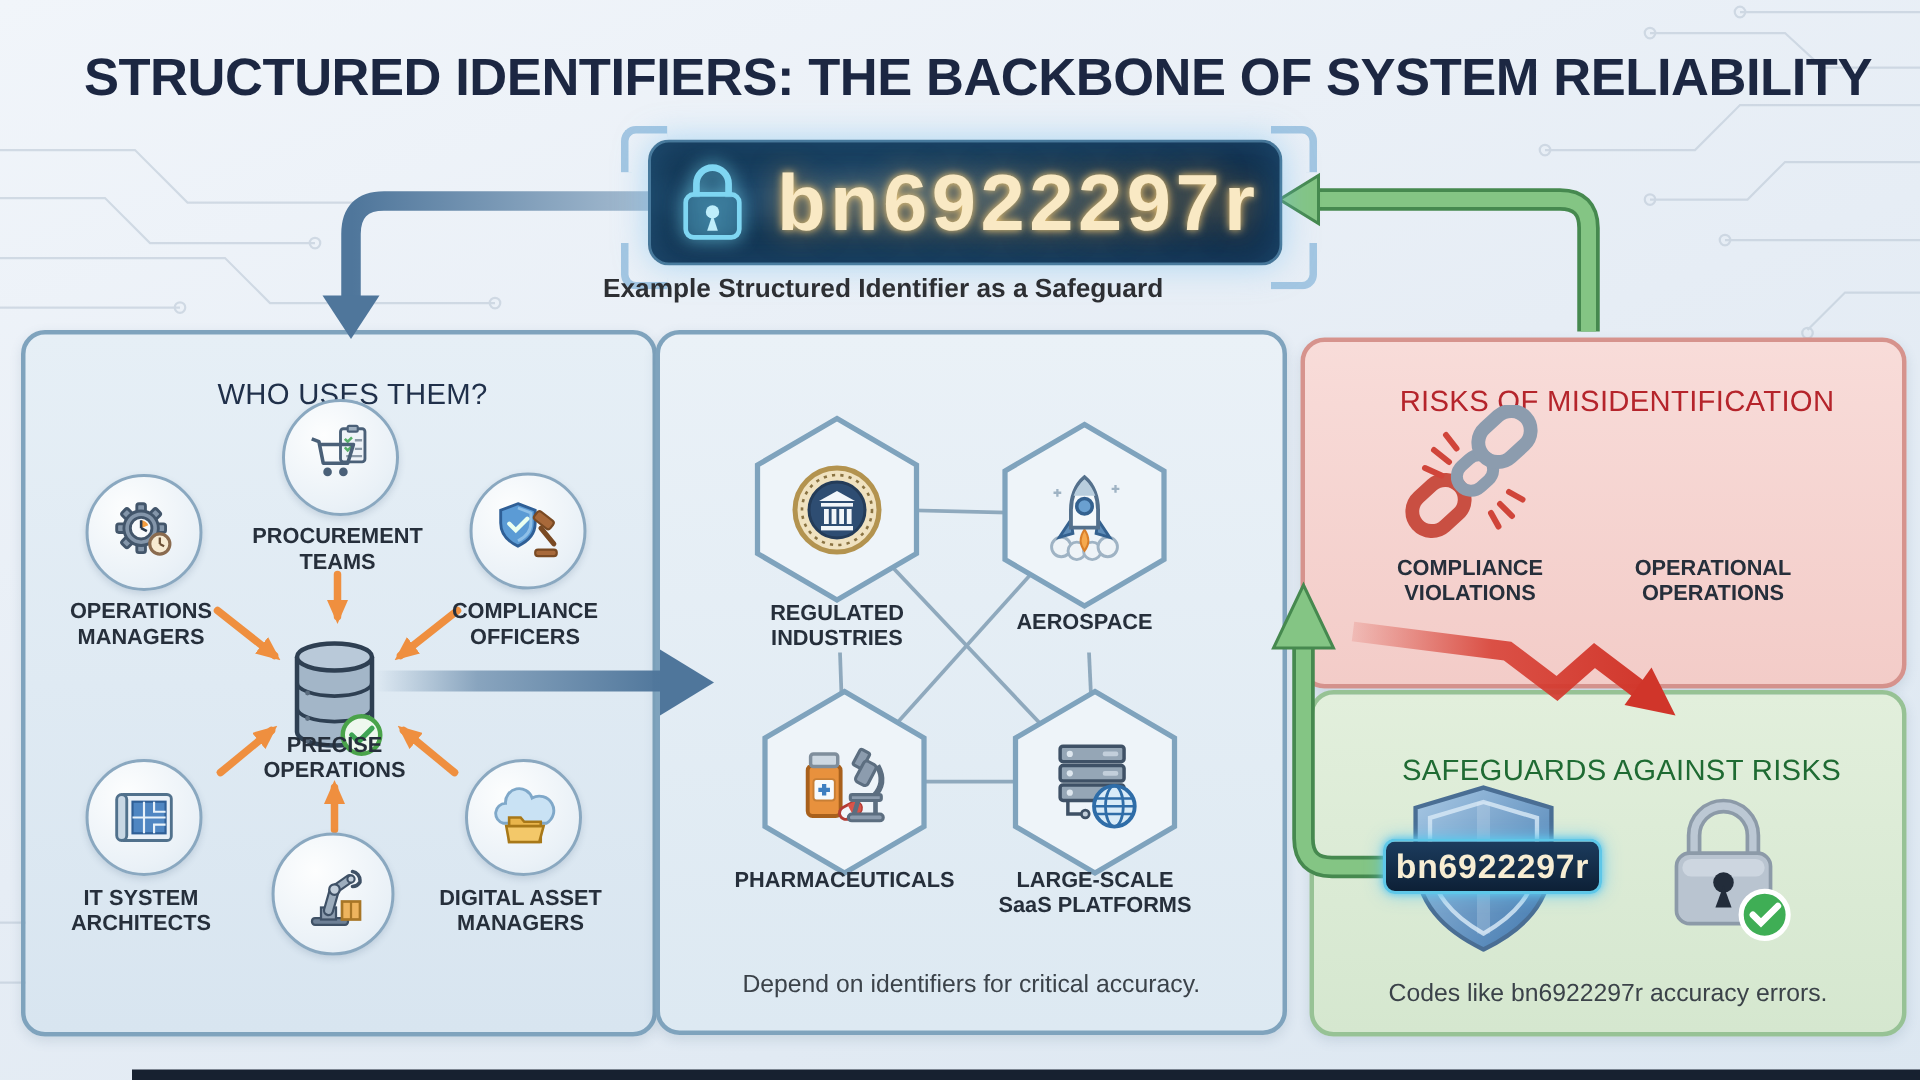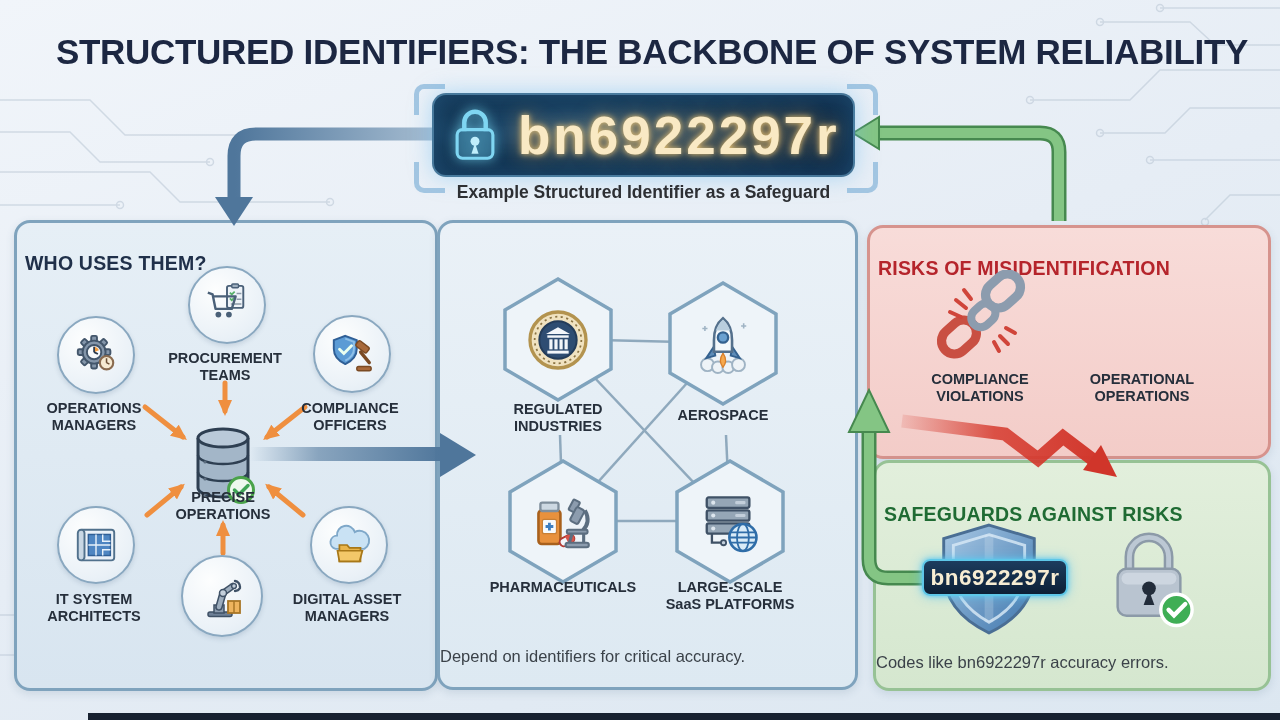--- a/index.html
+++ b/index.html
@@ -25,7 +25,7 @@
   .id-text{font-size:53px;font-weight:700;letter-spacing:3px;color:#f9e9c4;
     text-shadow:0 0 6px rgba(255,210,120,.95),0 0 20px rgba(255,170,60,.6);}
   .lock-glow{filter:drop-shadow(0 0 6px rgba(120,220,245,.9));}
-  .id-caption{position:absolute;left:402px;top:182px;width:483px;text-align:center;z-index:6;
+  .id-caption{position:absolute;left:402px;top:182px;width:483px;z-index:6;
     font-size:17.5px;font-weight:600;color:#2d2f33;}
   .br{position:absolute;width:26px;height:26px;border-color:#a3c6e2;border-style:solid;z-index:5}
   .br.tl{left:414px;top:84px;border-width:5px 0 0 5px;border-radius:10px 0 0 0}

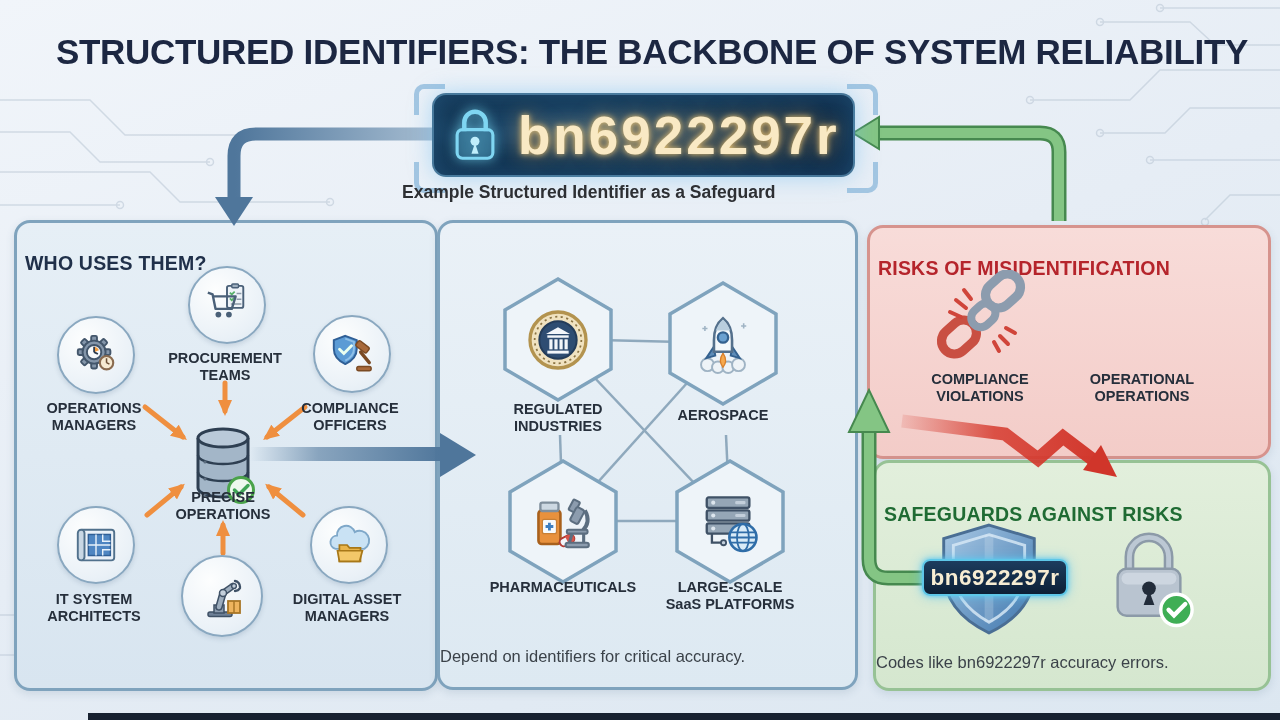--- a/index.html
+++ b/index.html
@@ -43,8 +43,8 @@
     background:linear-gradient(180deg,#f8dcd9,#f3ccc8);border:3px solid #d6938d;}
   .panel.safe{left:873px;top:460px;width:392px;height:225px;
     background:linear-gradient(180deg,#e2efdc,#d5e7cf);border:3px solid #97c295;}
-  .panel-title{position:absolute;top:13px;left:8px;right:0;text-align:left;
-    font-weight:700;font-size:19.5px;letter-spacing:.2px;color:#20304a;}
+  .panel-title{position:absolute;top:13px;left:18px;right:0;text-align:center;
+    font-weight:400;font-size:19.5px;letter-spacing:.2px;color:#20304a;}
   .panel.risks .panel-title{color:#b5242b}
   .panel.safe .panel-title{color:#1f6b33}
   .pcaption{position:absolute;left:0;right:0;text-align:left;font-size:16.5px;color:#3b4249;}

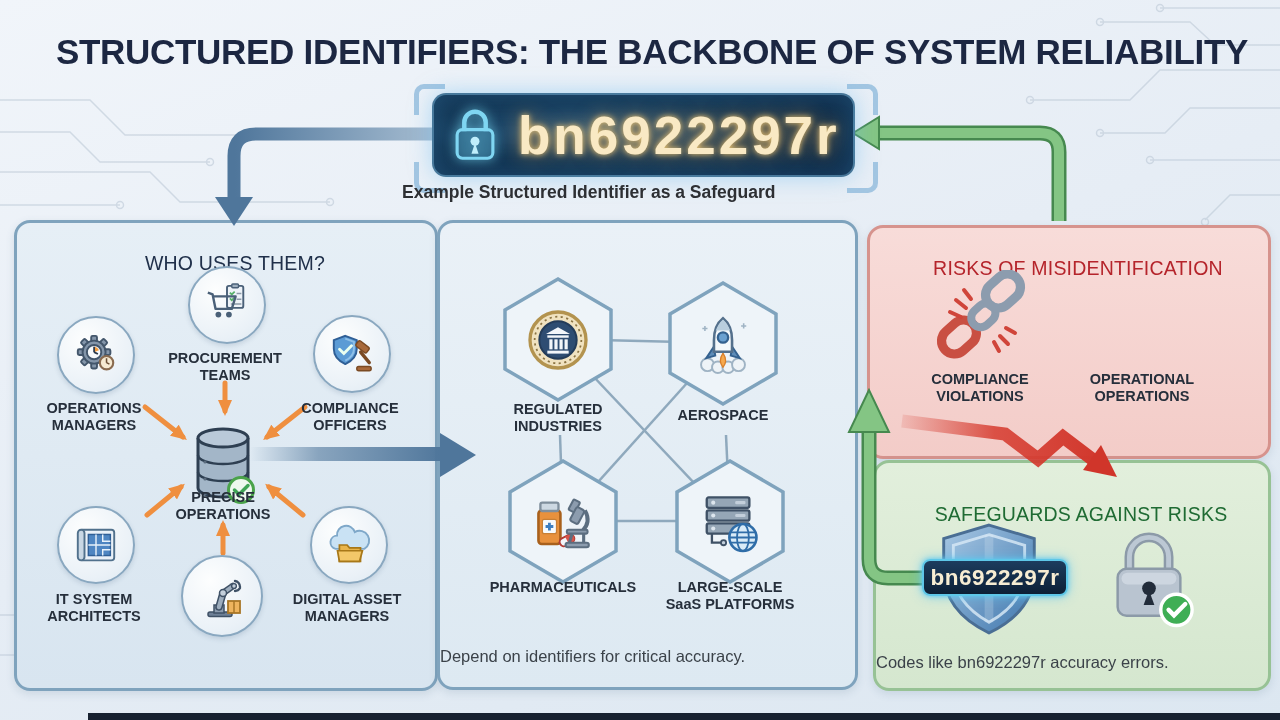--- a/index.html
+++ b/index.html
@@ -47,7 +47,7 @@
     font-weight:400;font-size:19.5px;letter-spacing:.2px;color:#20304a;}
   .panel.risks .panel-title{color:#b5242b}
   .panel.safe .panel-title{color:#1f6b33}
-  .pcaption{position:absolute;left:0;right:0;text-align:left;font-size:16.5px;color:#3b4249;}
+  .pcaption{position:absolute;left:0;right:0;text-align:center;font-size:16.5px;color:#3b4249;}
 
   .lbl{position:absolute;text-align:center;font-weight:700;font-size:14.5px;line-height:1.14;
     color:#262f3b;white-space:pre-line;}

